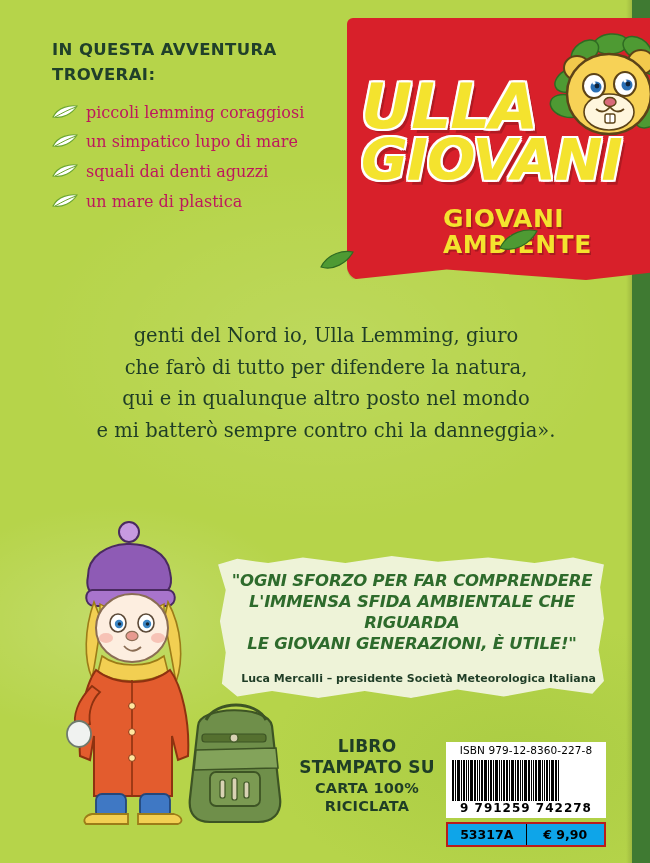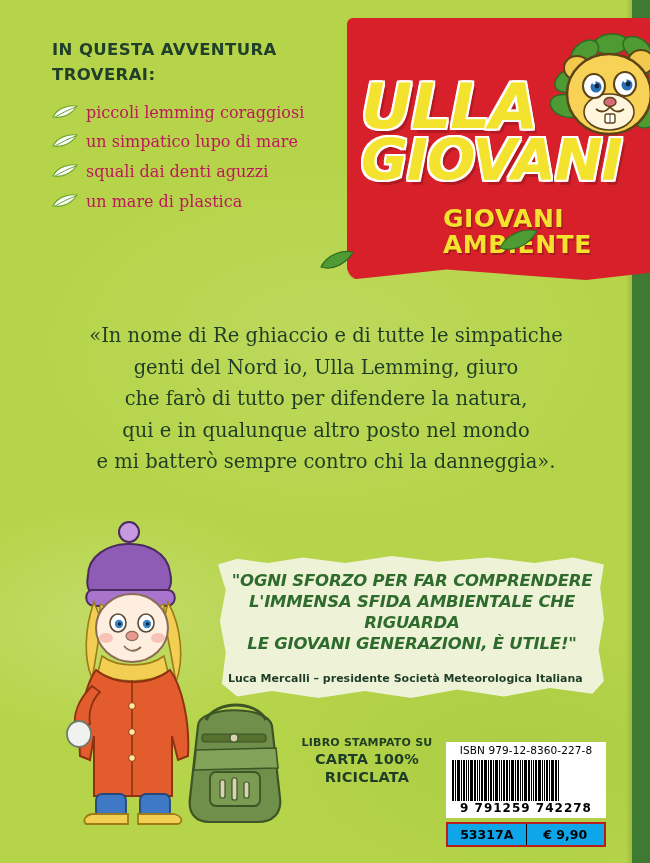--- a/index.html
+++ b/index.html
@@ -419,7 +419,6 @@
   </div>
 
   <div class="quote">
-    <p>«In nome di Re ghiaccio e di tutte le simpatiche</p>
     <p>genti del Nord io, Ulla Lemming, giuro</p>
     <p>che farò di tutto per difendere la natura,</p>
     <p>qui e in qualunque altro posto nel mondo</p>

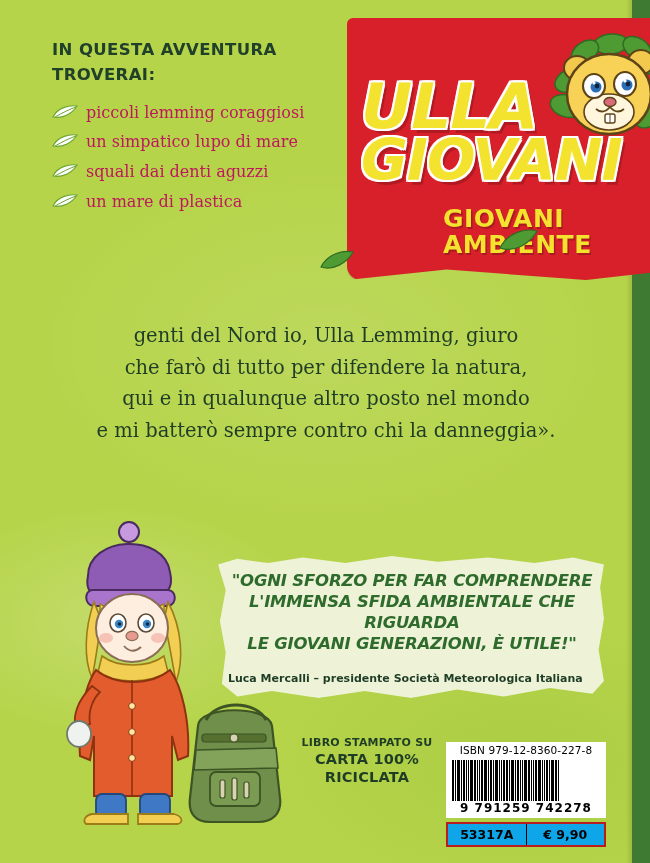--- a/index.html
+++ b/index.html
@@ -202,7 +202,7 @@
     left: 228px;
     top: 672px;
     width: 368px;
-    text-align: left;
+    text-align: right;
     font-family: "DejaVu Sans", sans-serif;
     font-weight: bold;
     font-size: 11px;

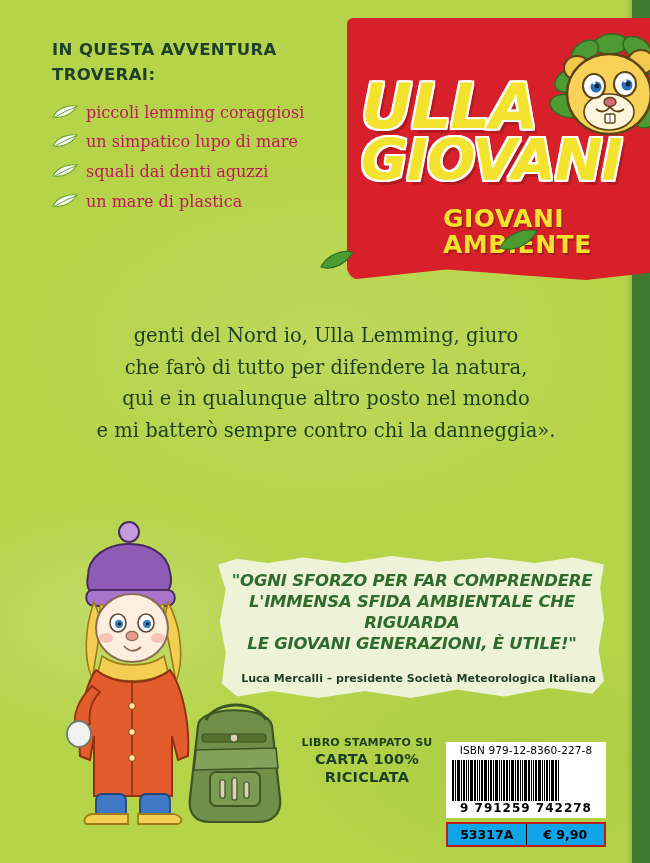--- a/index.html
+++ b/index.html
@@ -243,7 +243,7 @@
     letter-spacing: 0.2px;
     z-index: 7;
   }
-  .recycled .small { font-size: 11px; }
+  .recycled .small { font-size: 17px; }
 
   
   .barcode-box {

